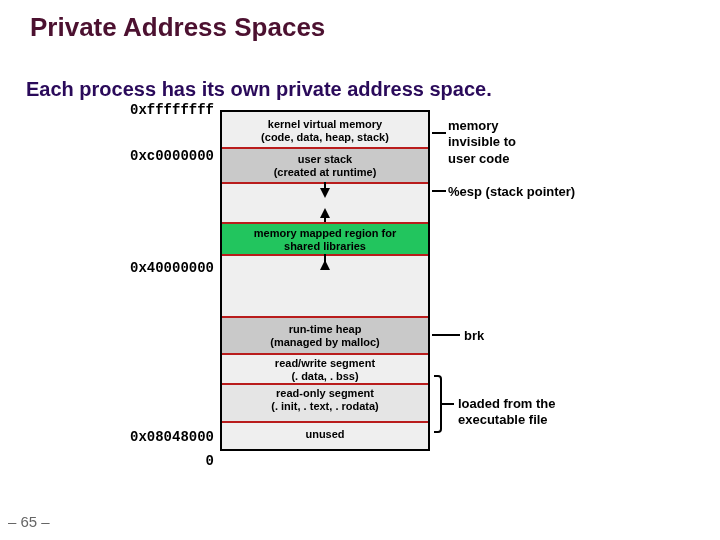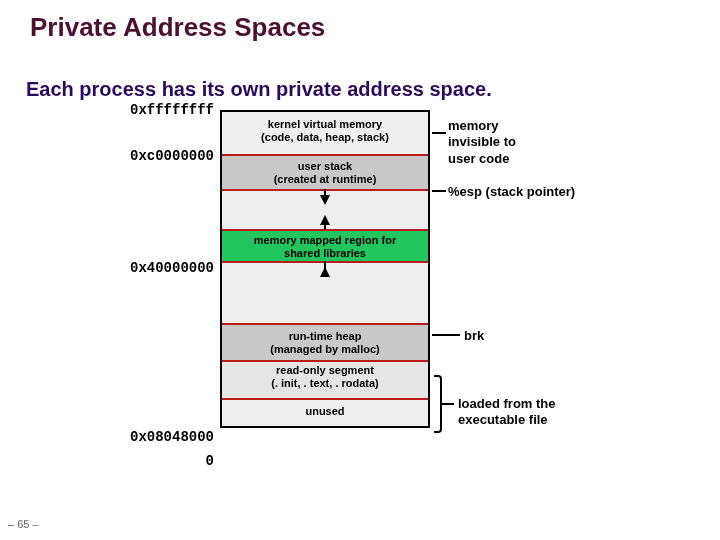--- a/index.html
+++ b/index.html
@@ -52,7 +52,7 @@
     line-height: 1.15;
   }
   .seg:first-child { border-top: none; }
-  .kernel { background: #efefef; height: 42px; padding-top: 6px; }
+  .kernel { background: #efefef; height: 35px; padding-top: 6px; }
   .ustack { background: #c9c9c9; height: 35px; padding-top: 4px; }
   .gap1   { background: #efefef; height: 40px; }
   .mmap   { background: #22c55e; height: 32px; padding-top: 3px; }

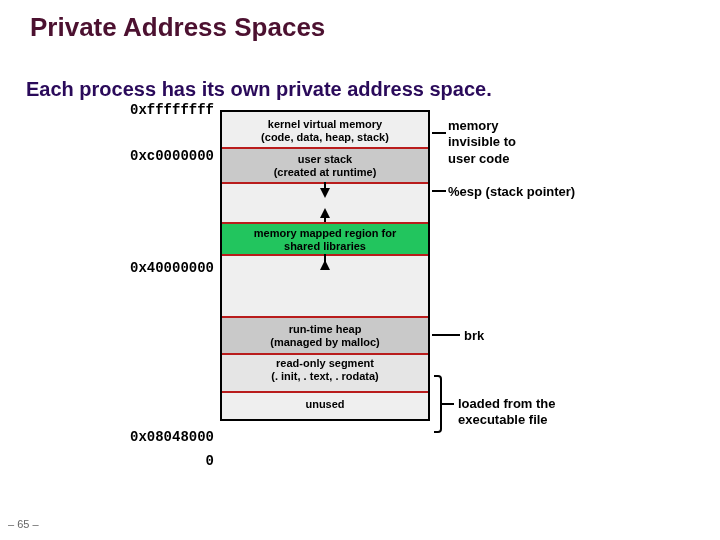--- a/index.html
+++ b/index.html
@@ -147,6 +147,10 @@
     <span>run-time heap</span><br>
     <span>(managed by malloc)</span>
   </div>
+  <div class="seg rw">
+    <span>read/write segment</span><br>
+    <span>(. data, . bss)</span>
+  </div>
   <div class="seg ro">
     <span>read-only segment</span><br>
     <span>(. init, . text, . rodata)</span>

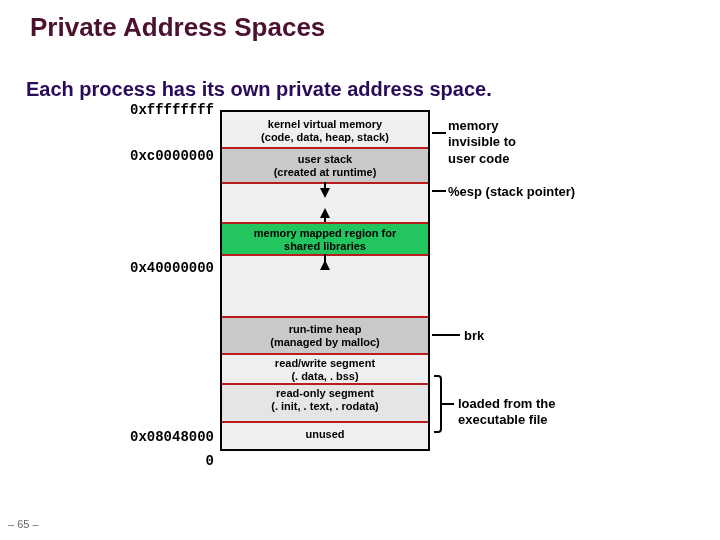--- a/index.html
+++ b/index.html
@@ -31,7 +31,7 @@
     position: absolute;
     left: 8px;
     bottom: 10px;
-    font-size: 11px;
+    font-size: 15px;
     color: #666;
   }
   .diagram {

